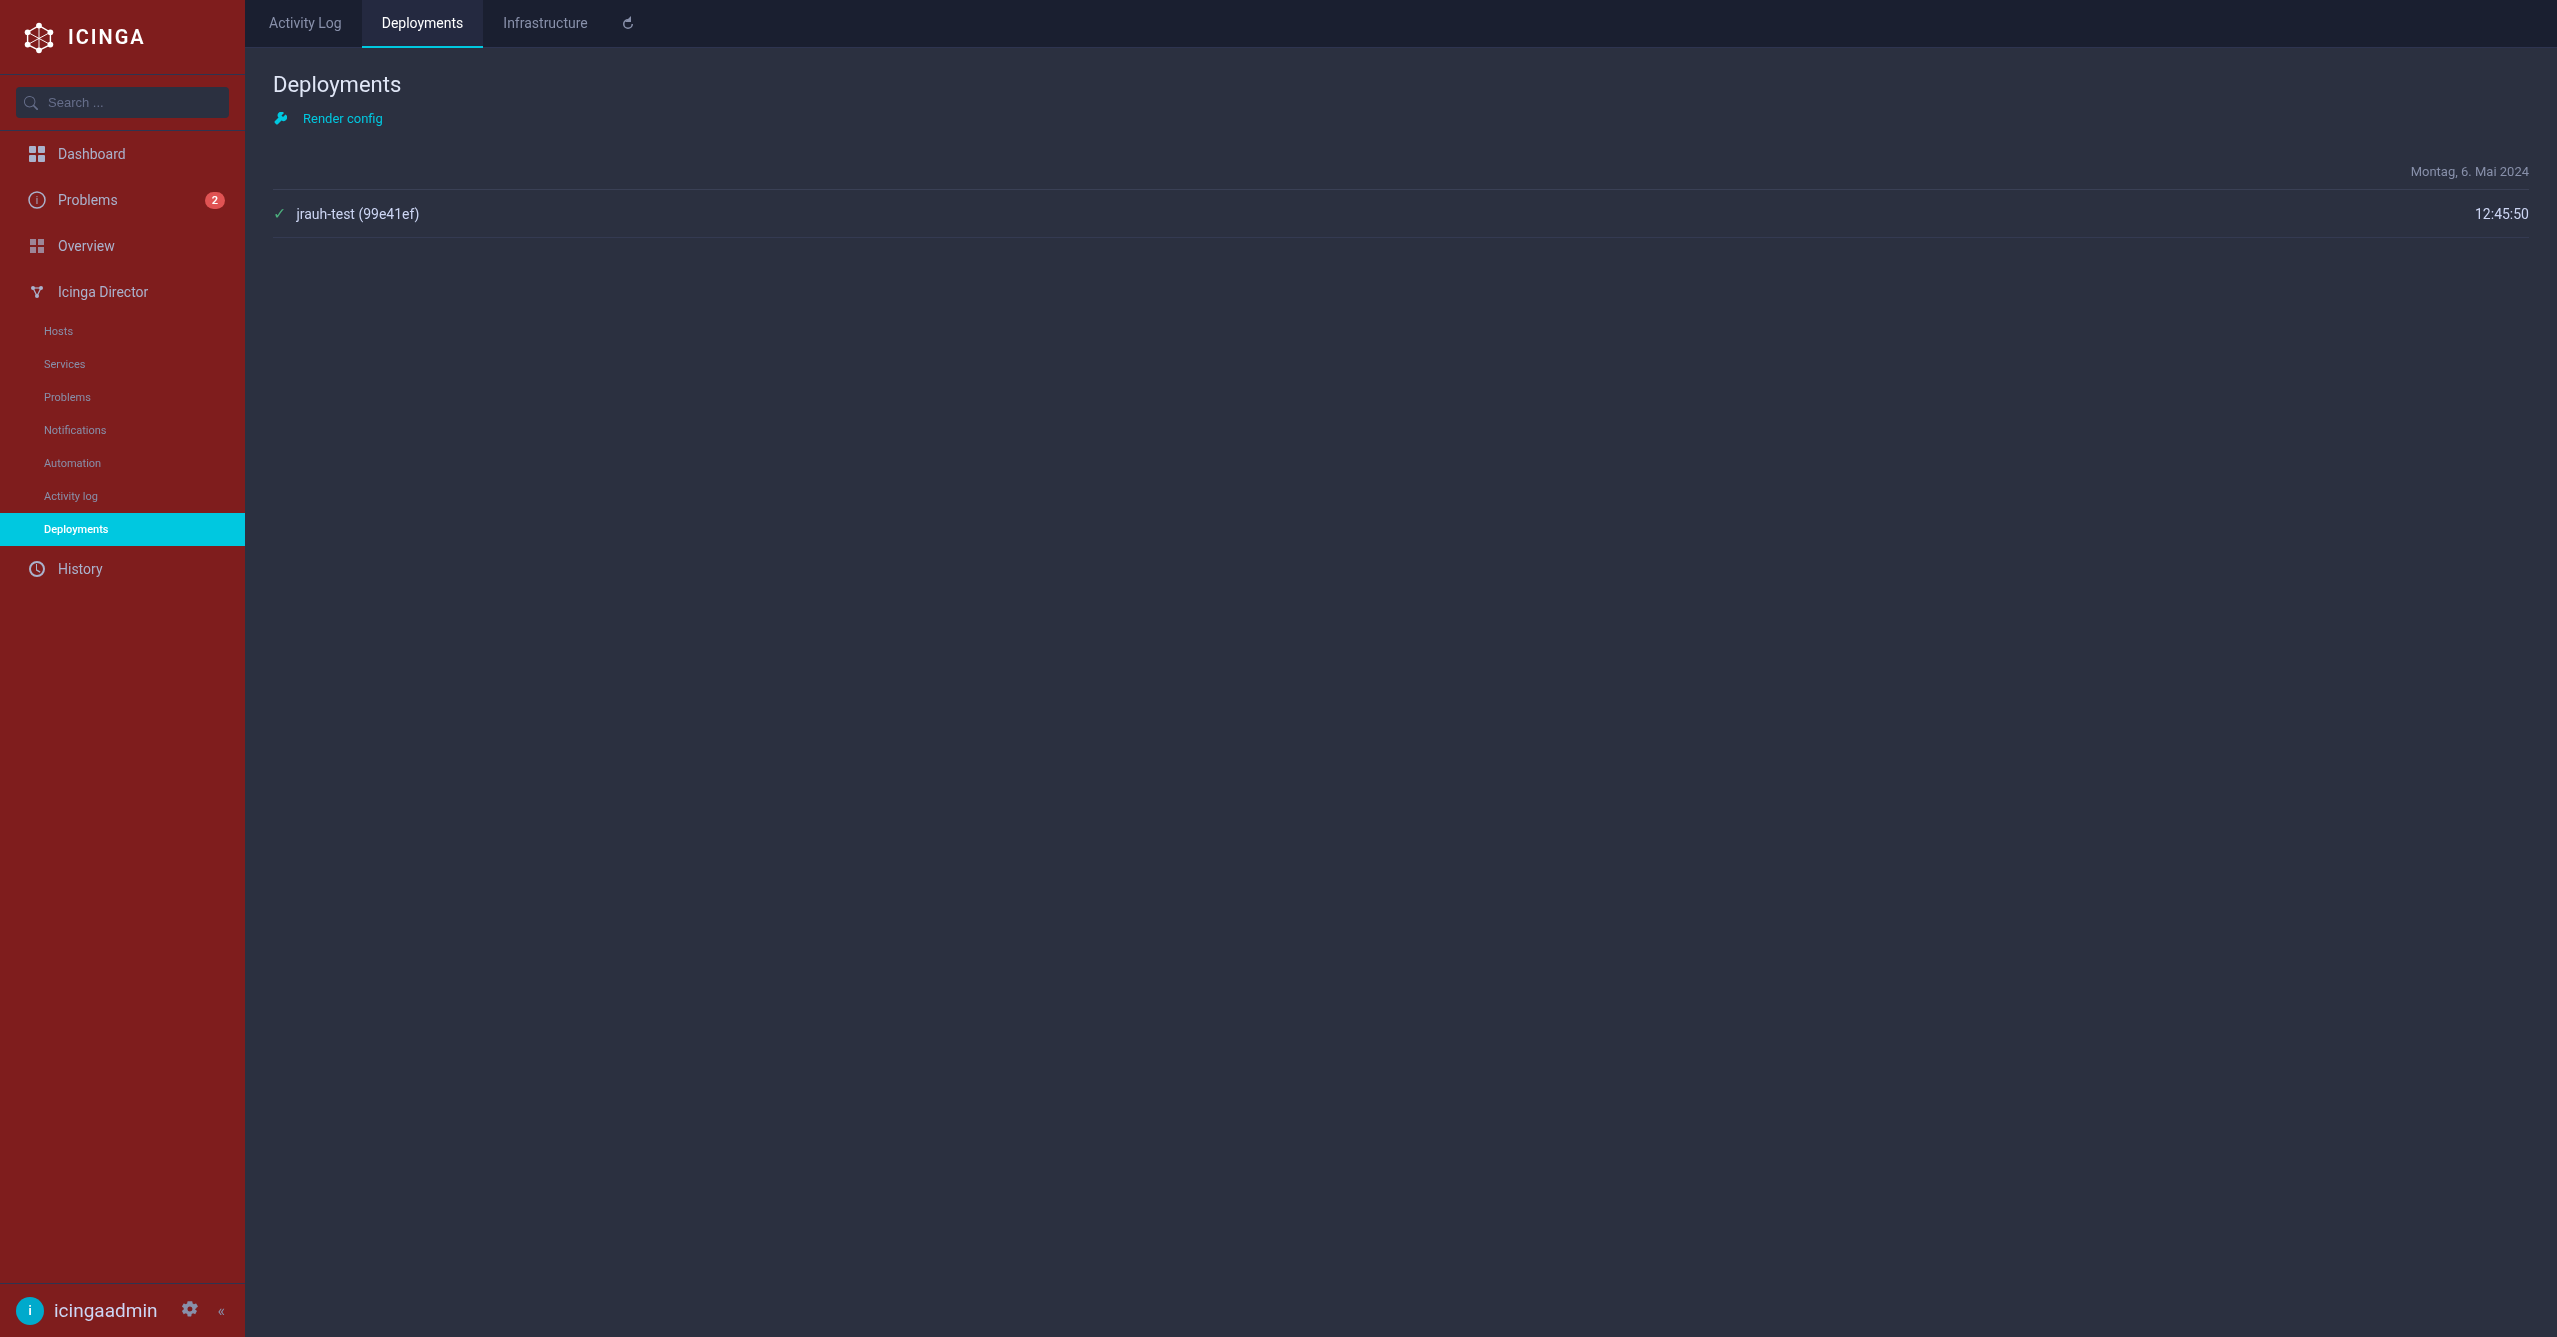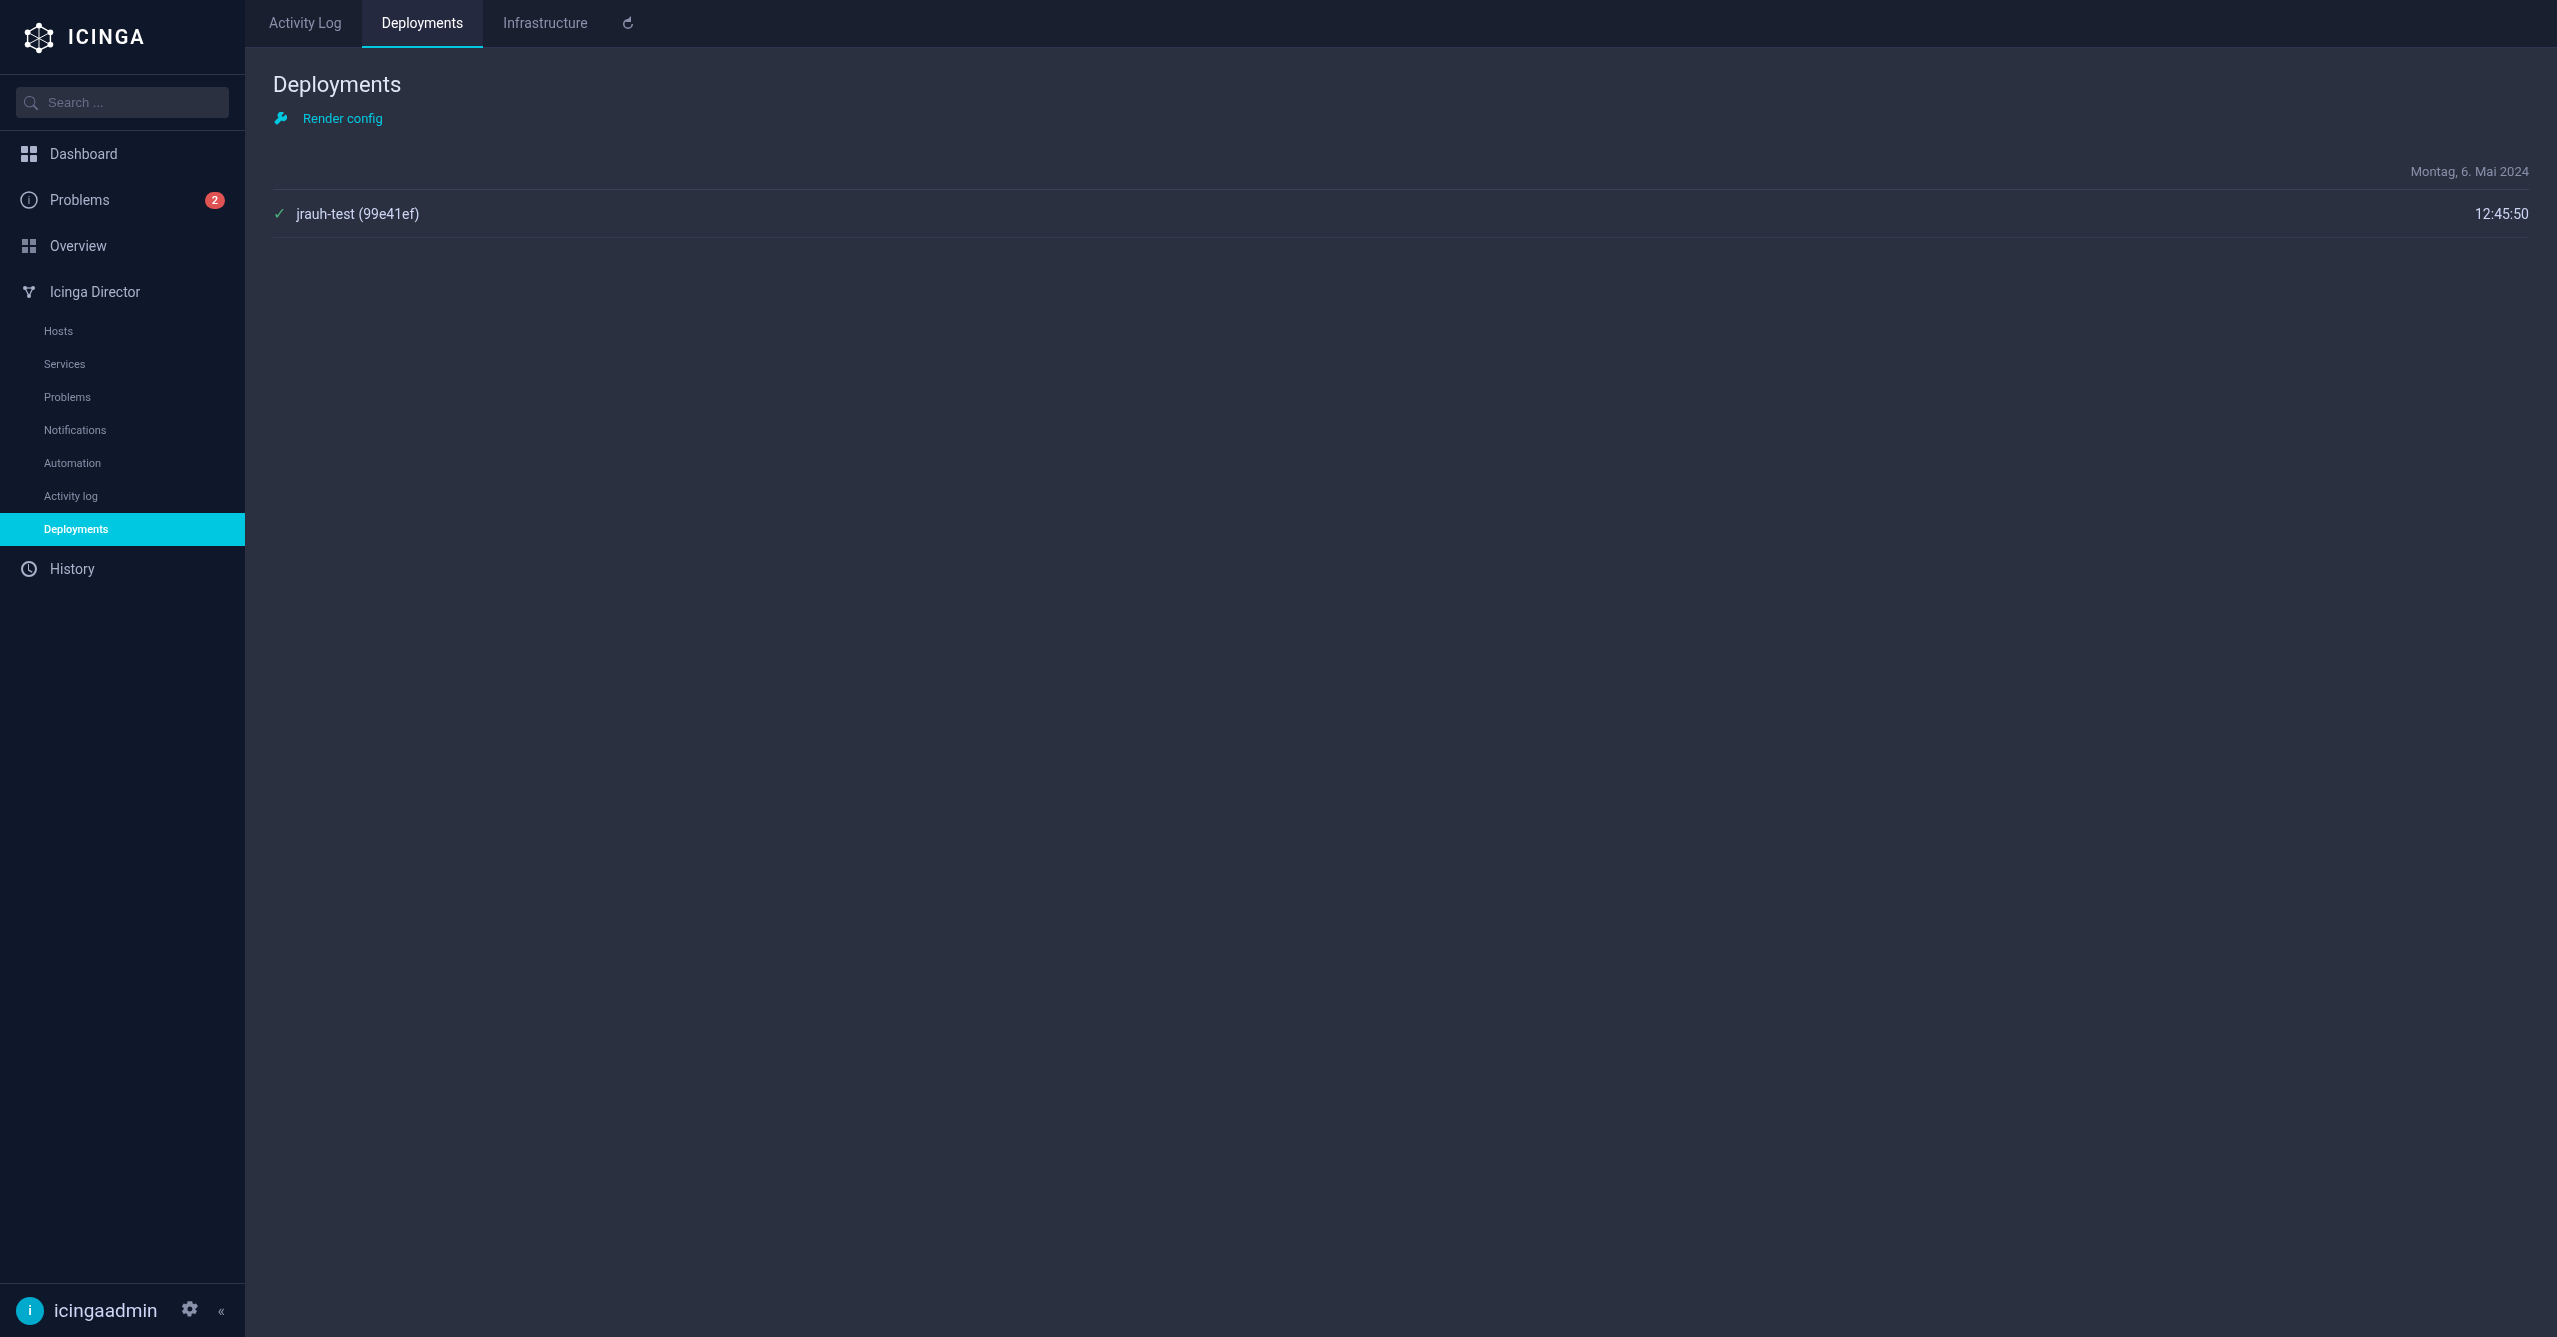--- a/index.html
+++ b/index.html
@@ -17,7 +17,7 @@
     .sidebar {
       width: 245px;
       min-width: 245px;
-      background: #0f172a;
+      background: #7f1d1d;
       display: flex;
       flex-direction: column;
       height: 100vh;

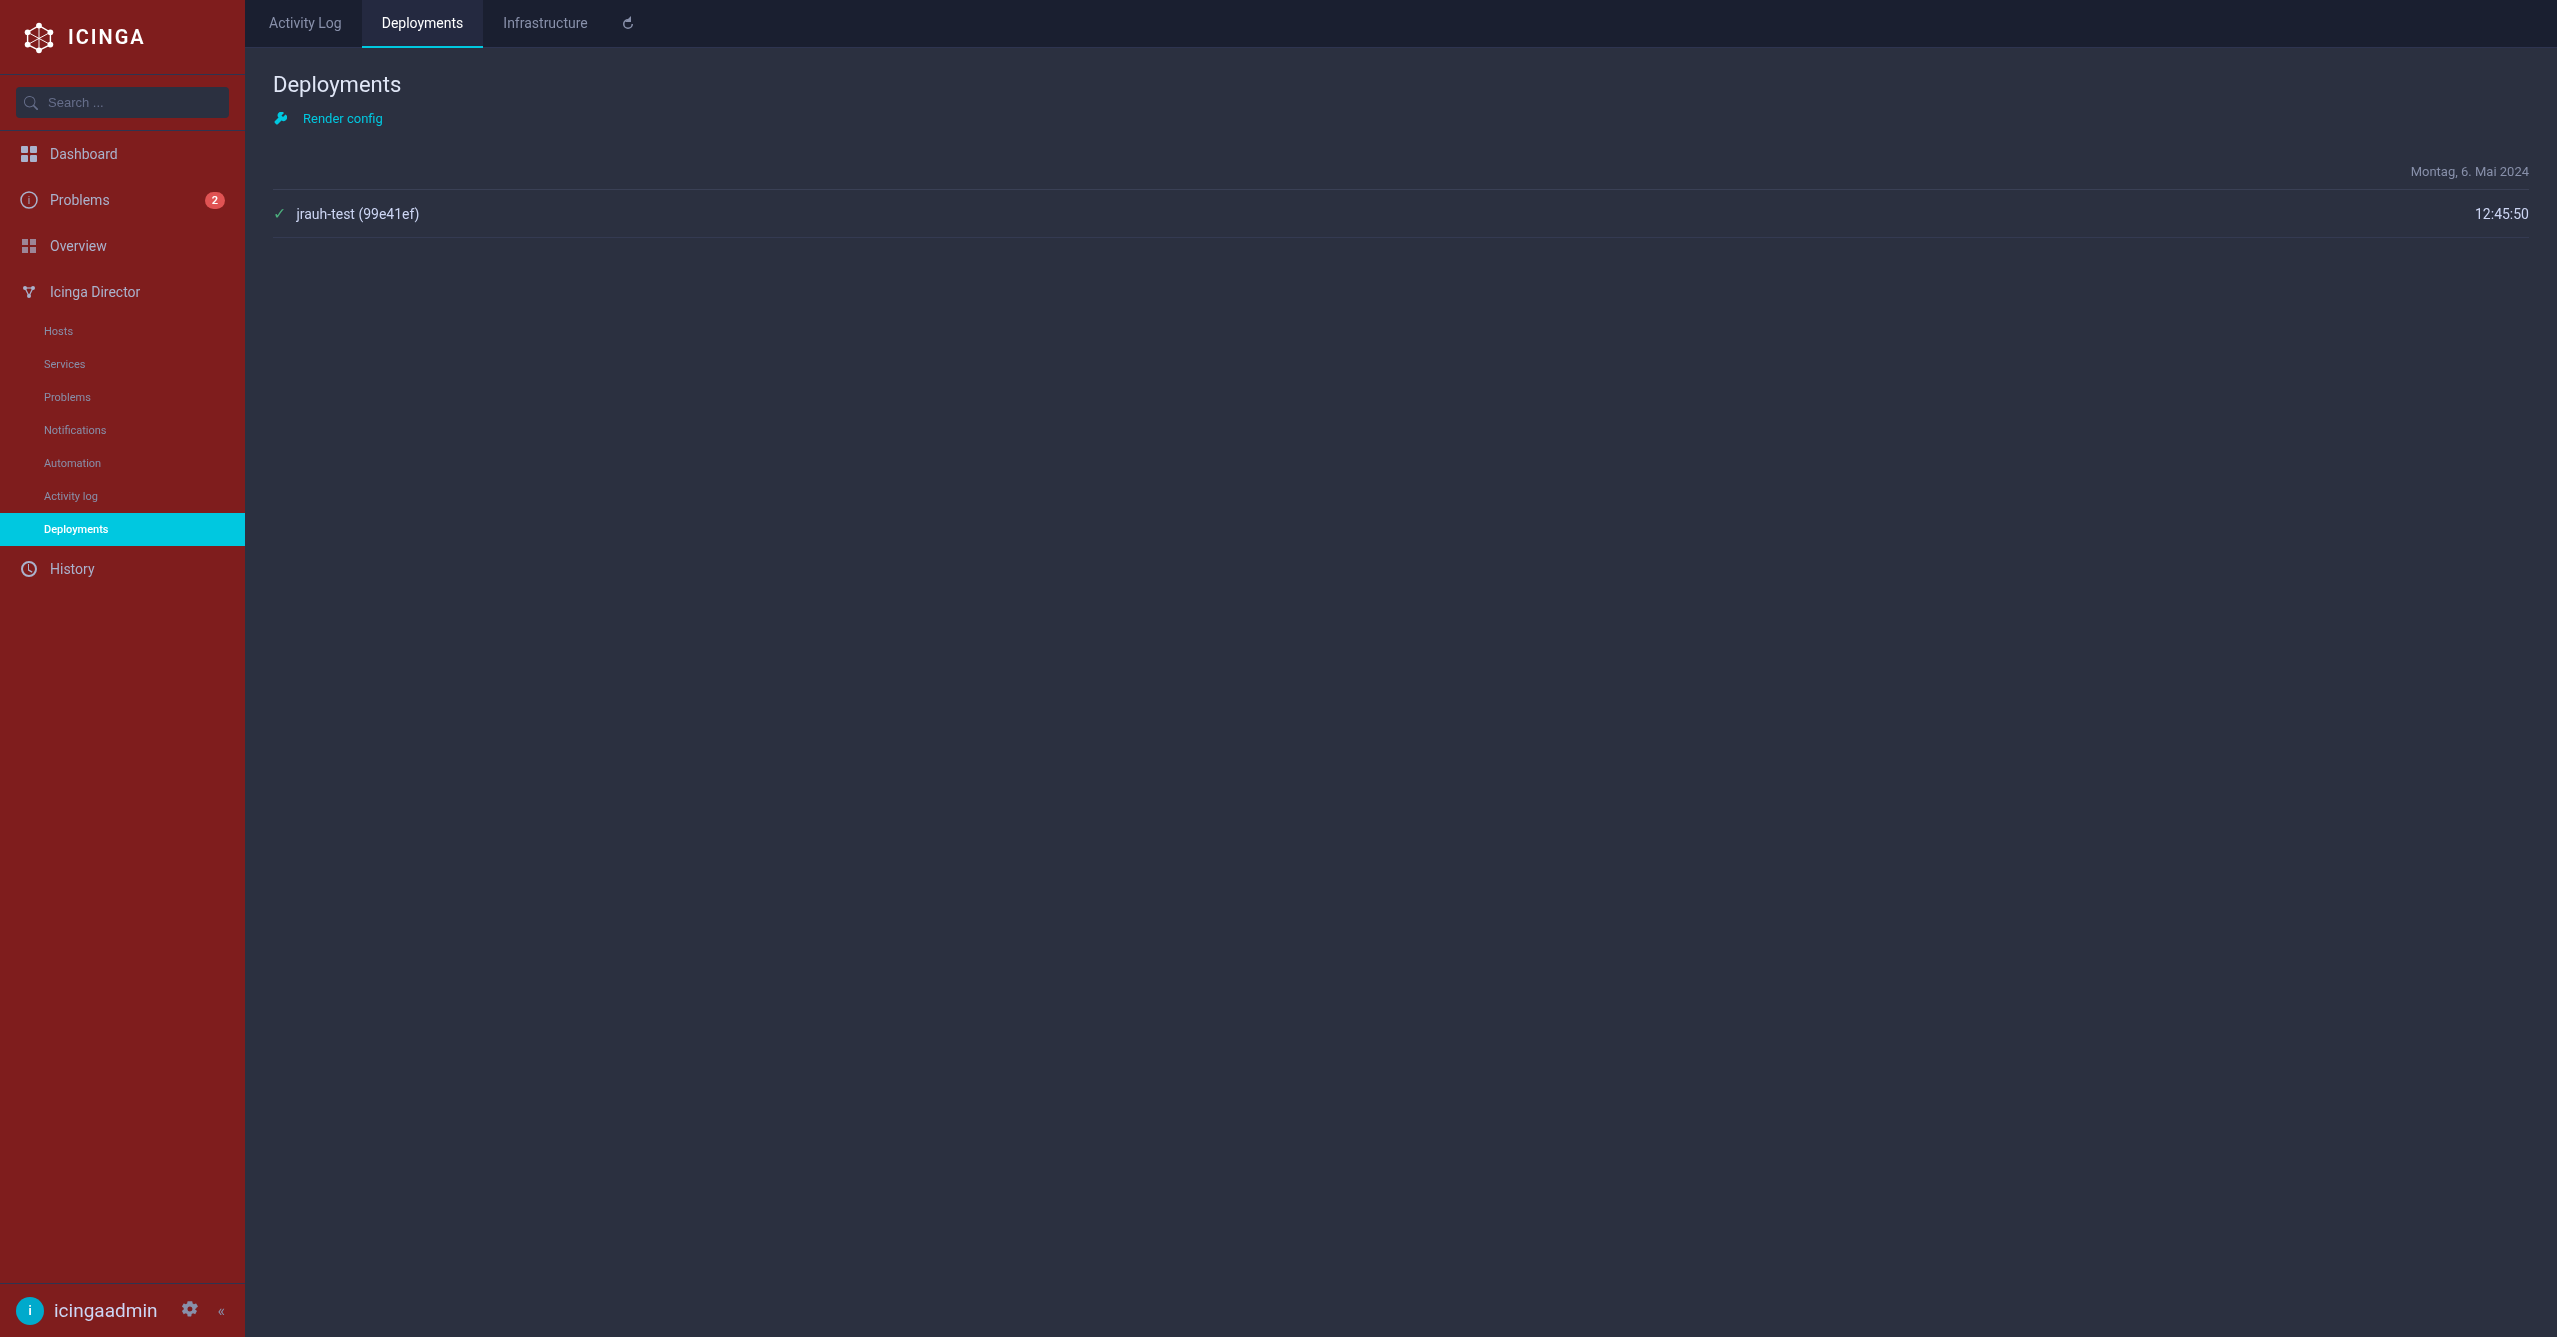--- a/index.html
+++ b/index.html
@@ -89,6 +89,7 @@
       font-size: 14px;
       transition: background 0.15s;
       text-decoration: none;
+      margin-left: 8px;
     }
 
     .nav-item .nav-icon {

